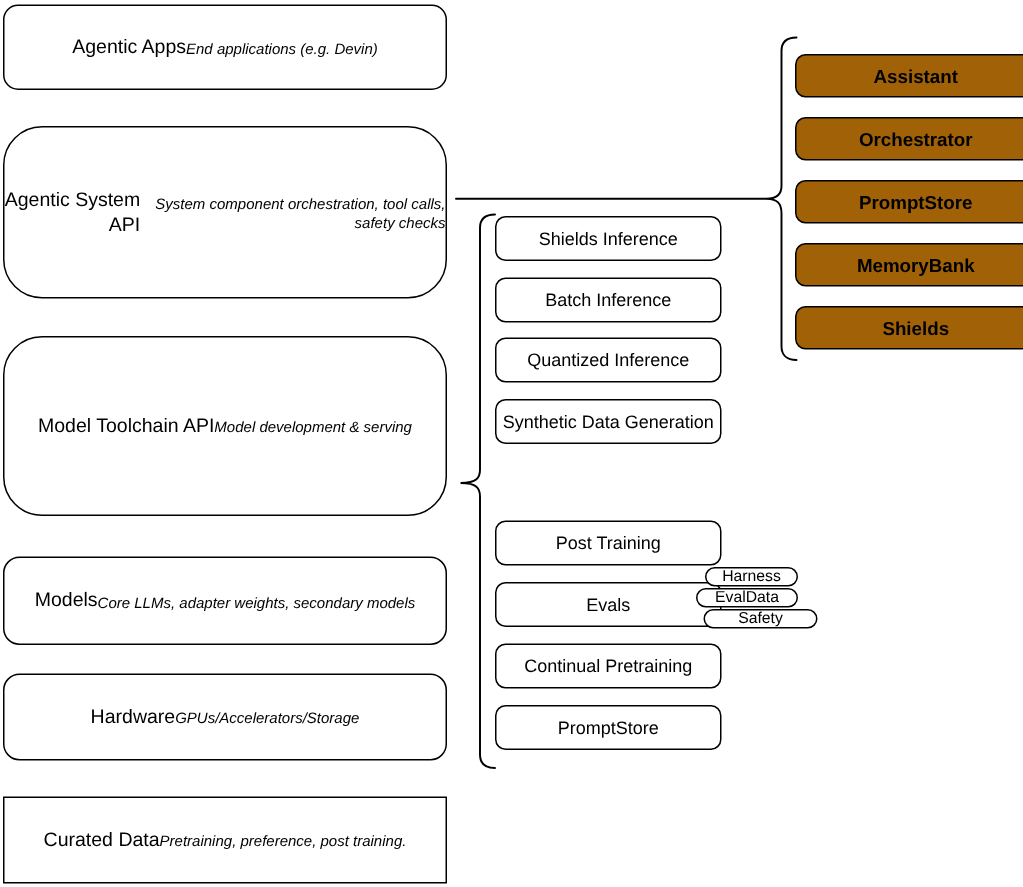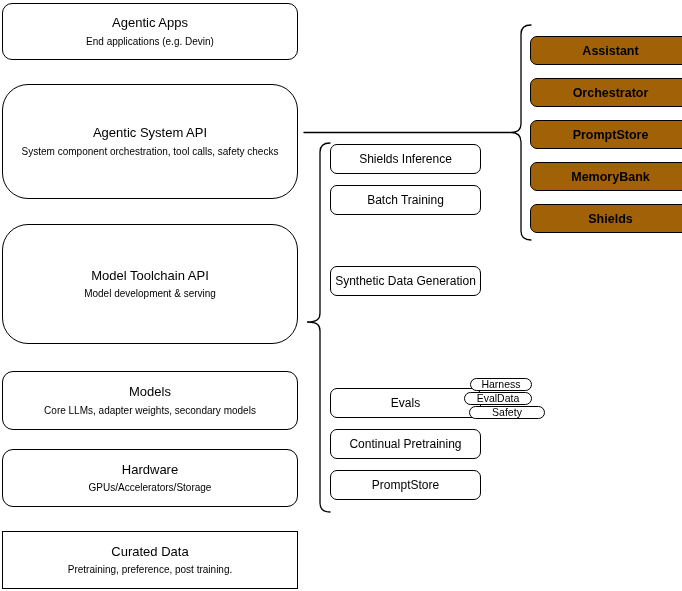--- a/index.html
+++ b/index.html
@@ -13,7 +13,7 @@
   .lbox{
     position:absolute;left:2px;width:296px;z-index:2;
     background:#ffffff;border:1.3px solid #000000;
-    display:flex;flex-direction:column;align-items:center;justify-content:center;
+    display:flex;flex-direction:row;align-items:center;justify-content:center;
     text-align:right;
   }
   .lbox .title{font-size:13px;line-height:1.25;}

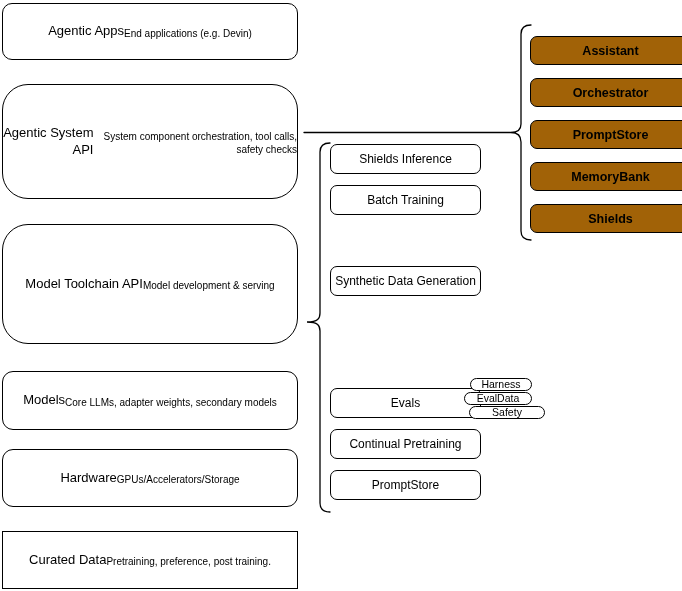--- a/index.html
+++ b/index.html
@@ -17,7 +17,7 @@
     text-align:right;
   }
   .lbox .title{font-size:13px;line-height:1.25;}
-  .lbox .sub{font-size:10px;line-height:1.3;margin-top:3px;}
+  .lbox .sub{font-size:10px;line-height:1.3;margin-top:3px;font-style:italic;}
   
   .mbox{
     position:absolute;left:330px;width:151px;height:30px;z-index:2;

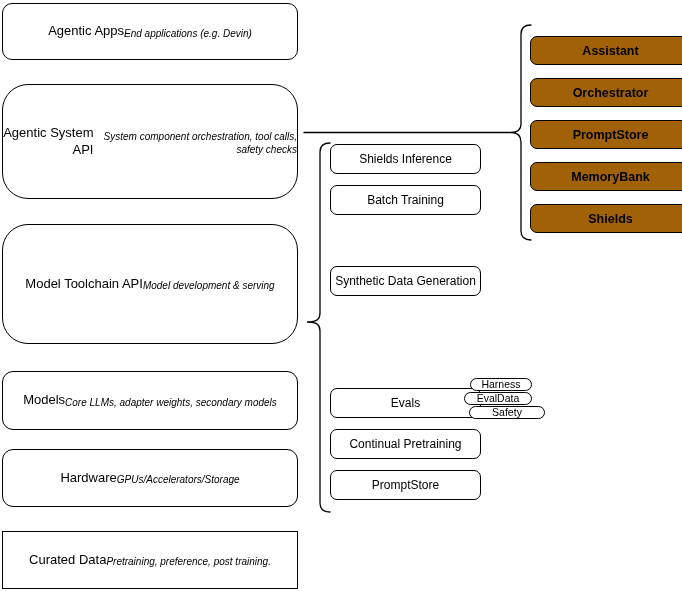--- a/index.html
+++ b/index.html
@@ -82,7 +82,7 @@
   </div>
 
   <div class="mbox" style="top:144px">Shields Inference</div>
-  <div class="mbox" style="top:185px">Batch Training</div>
+  <div class="mbox" style="top:185px">Batch Inference</div>
   <div class="mbox" style="top:266px">Synthetic Data Generation</div>
   <div class="mbox" style="top:388px">Evals</div>
   <div class="mbox" style="top:429px">Continual Pretraining</div>

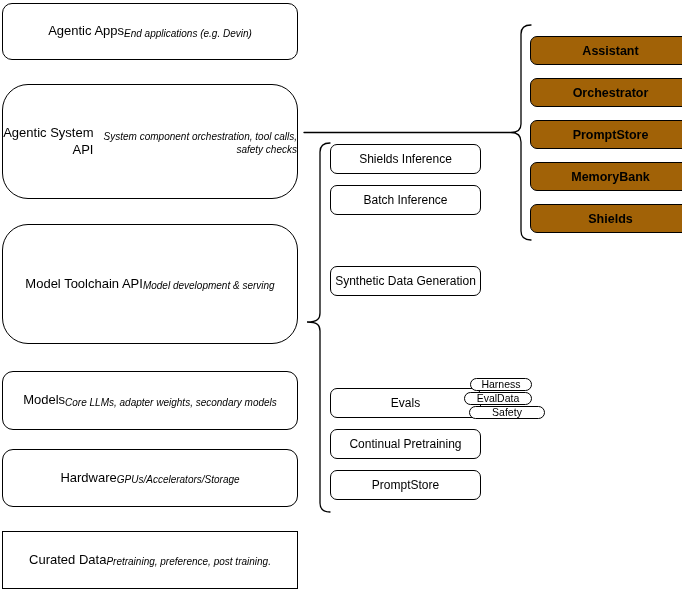--- a/index.html
+++ b/index.html
@@ -83,6 +83,7 @@
 
   <div class="mbox" style="top:144px">Shields Inference</div>
   <div class="mbox" style="top:185px">Batch Inference</div>
+  <div class="mbox" style="top:225px">Quantized Inference</div>
   <div class="mbox" style="top:266px">Synthetic Data Generation</div>
   <div class="mbox" style="top:388px">Evals</div>
   <div class="mbox" style="top:429px">Continual Pretraining</div>

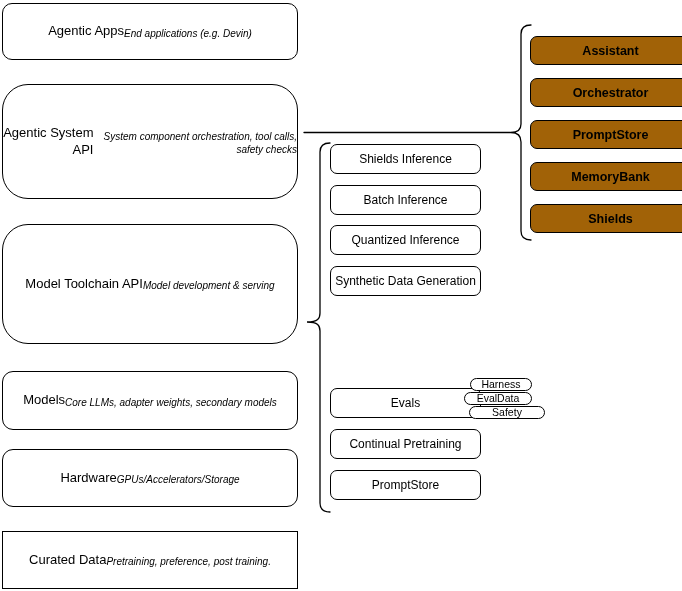--- a/index.html
+++ b/index.html
@@ -85,6 +85,7 @@
   <div class="mbox" style="top:185px">Batch Inference</div>
   <div class="mbox" style="top:225px">Quantized Inference</div>
   <div class="mbox" style="top:266px">Synthetic Data Generation</div>
+  <div class="mbox" style="top:347px">Post Training</div>
   <div class="mbox" style="top:388px">Evals</div>
   <div class="mbox" style="top:429px">Continual Pretraining</div>
   <div class="mbox" style="top:470px">PromptStore</div>

